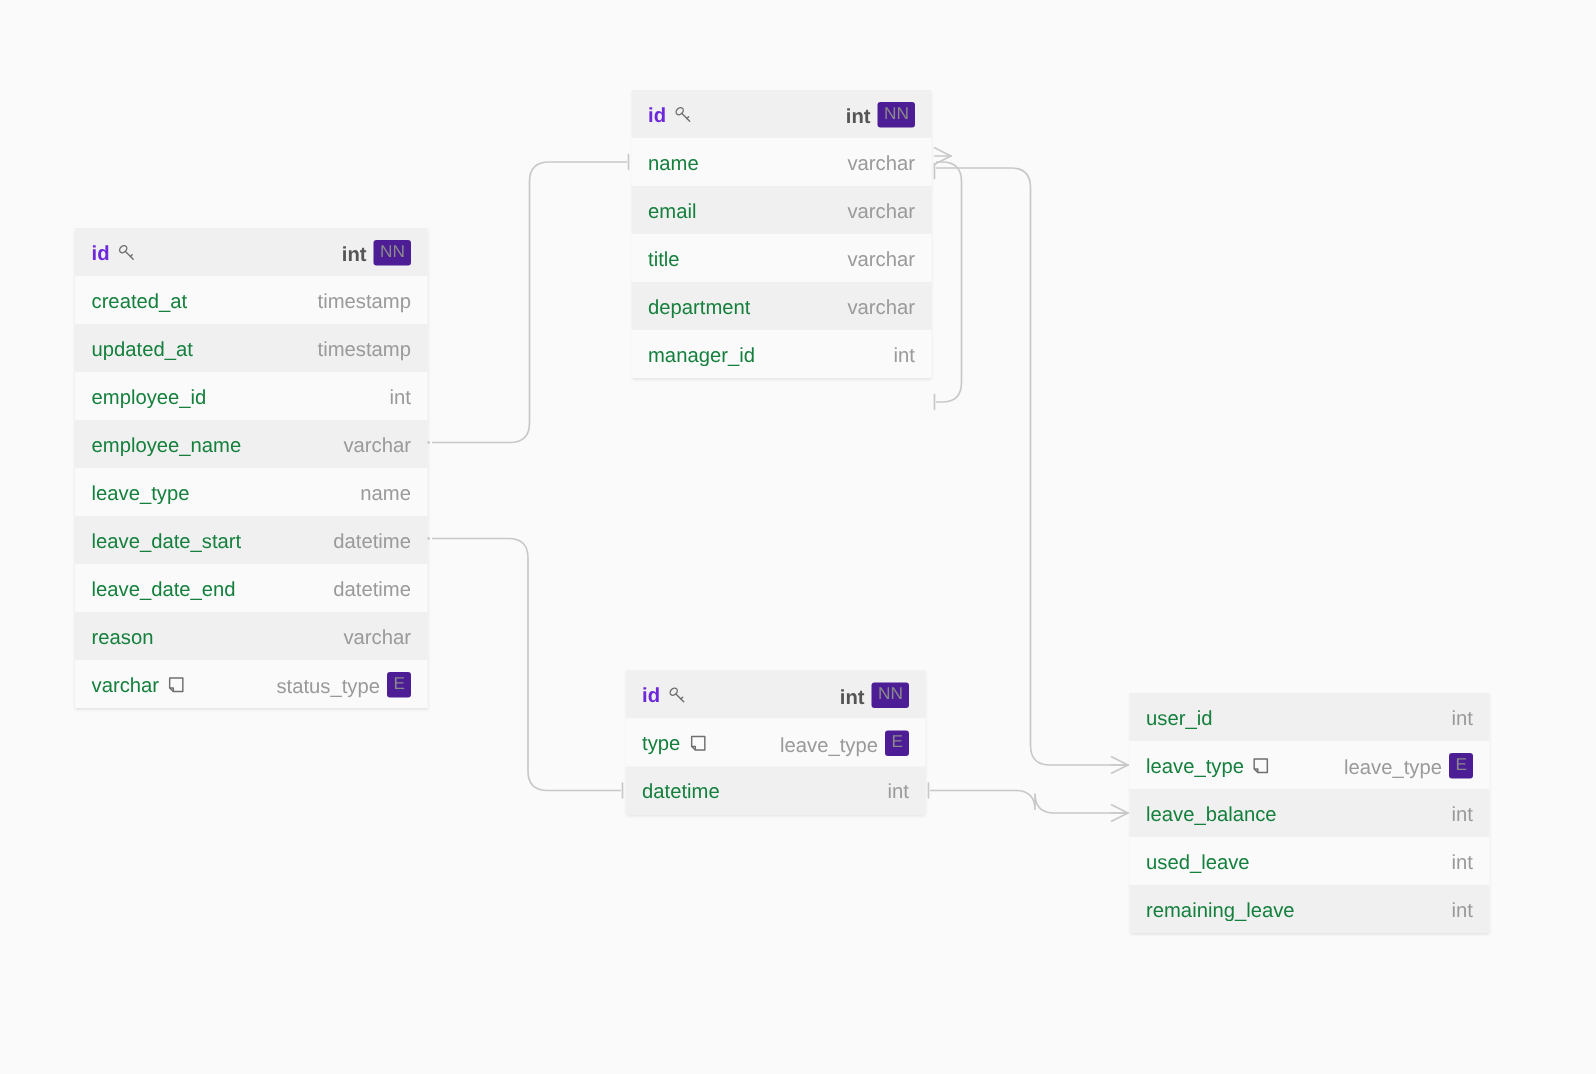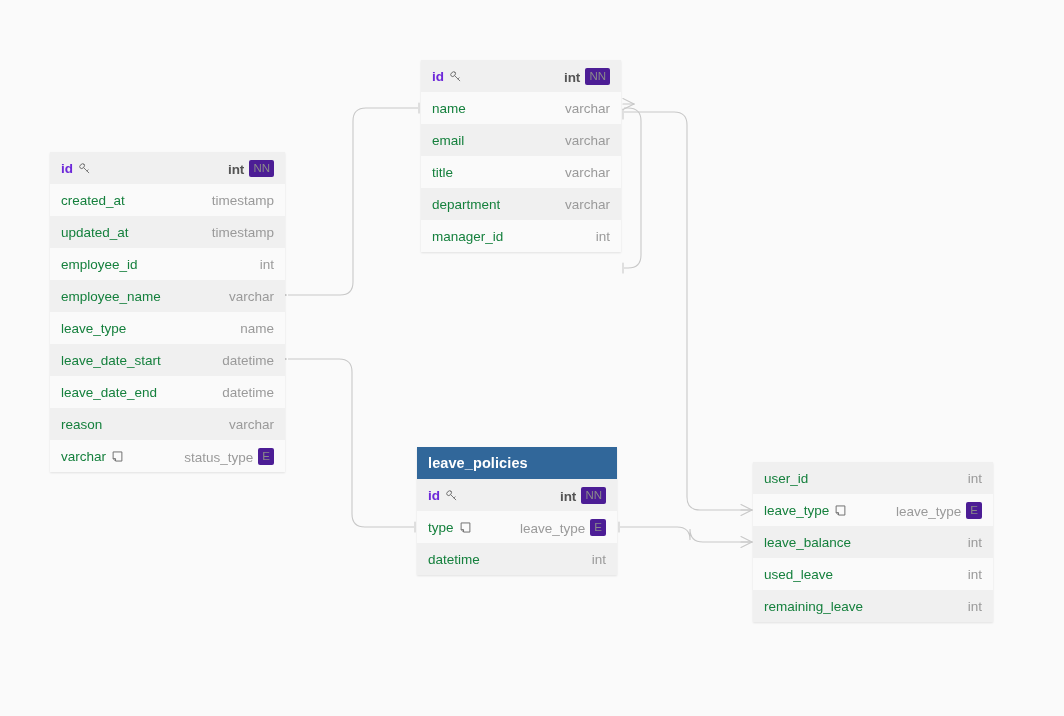--- a/index.html
+++ b/index.html
@@ -321,7 +321,6 @@
       </div>
     </div>
     <div class="table-node" style="left: 417px; top: 447px; width: 200px;">
-      <div class="table-header">leave_policies</div>
       <div class="table-rows">
         <div class="col-row band-a">
           <div class="col-left pk">

